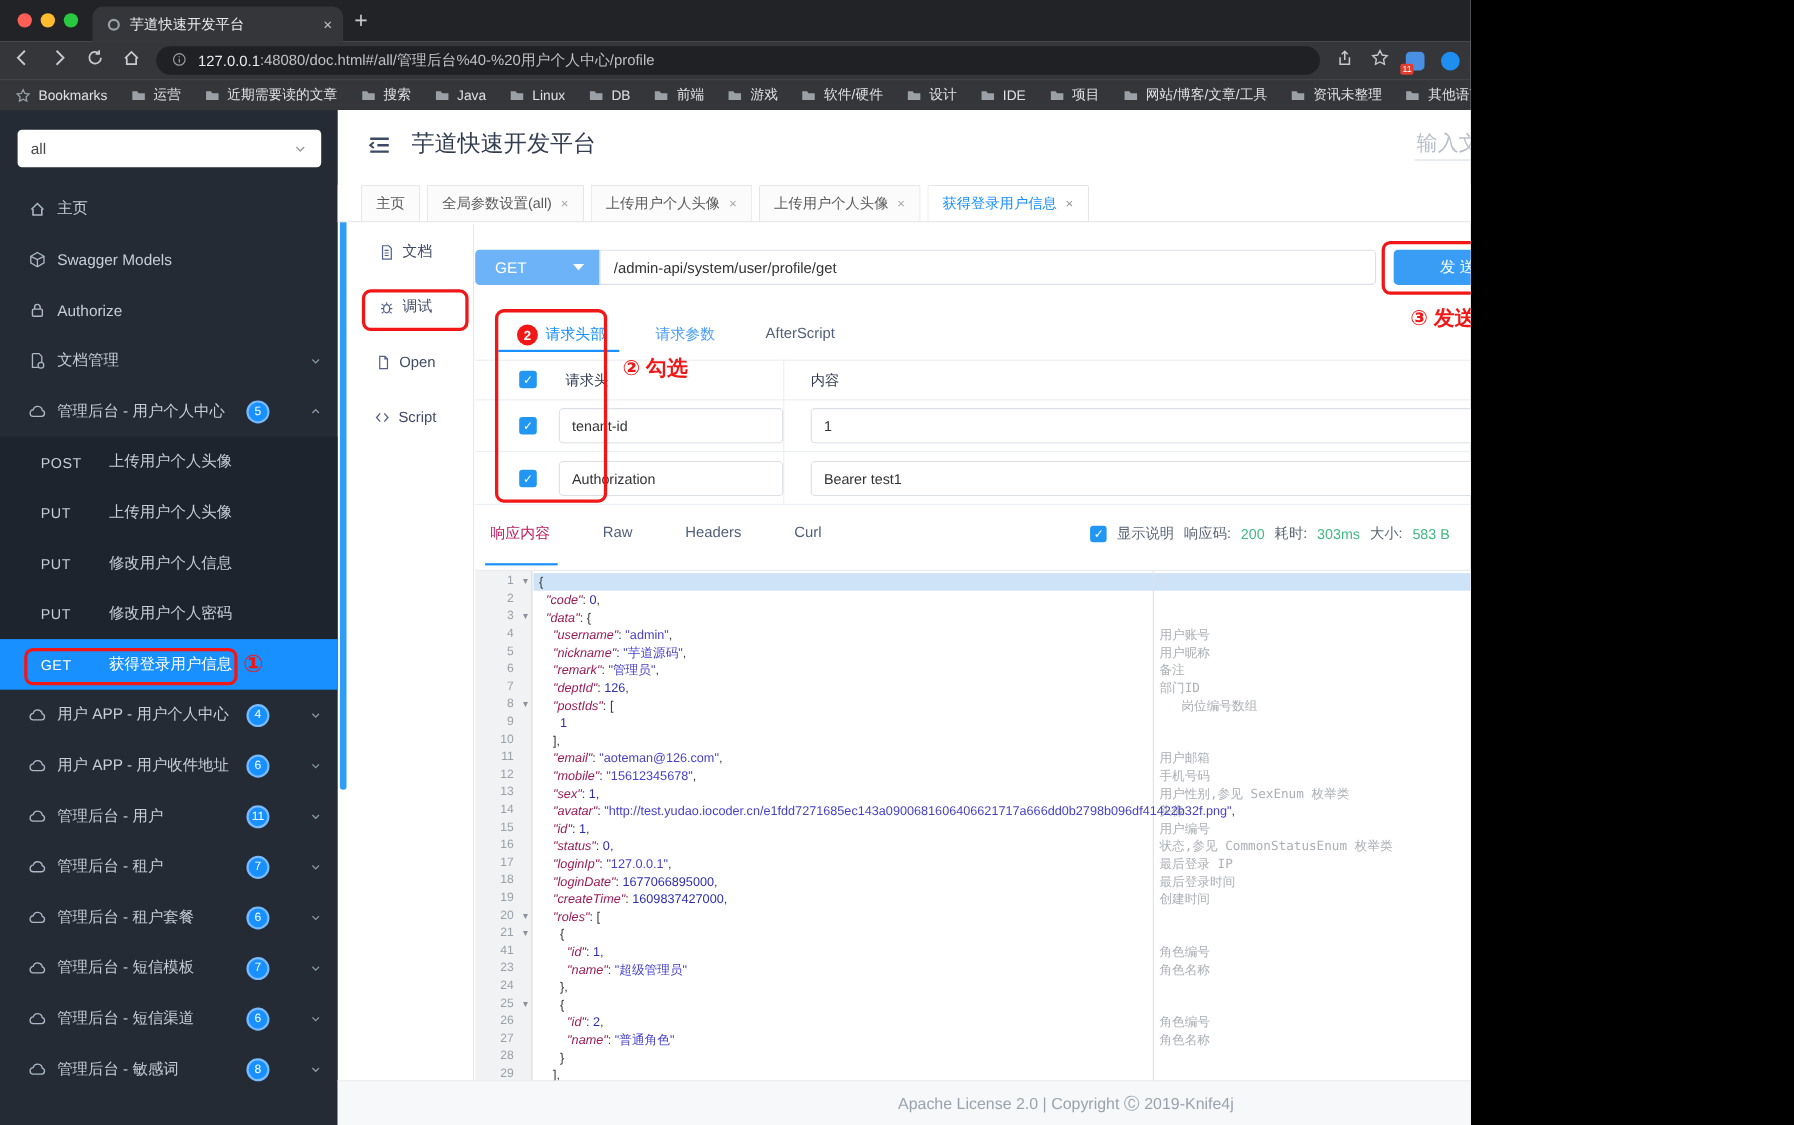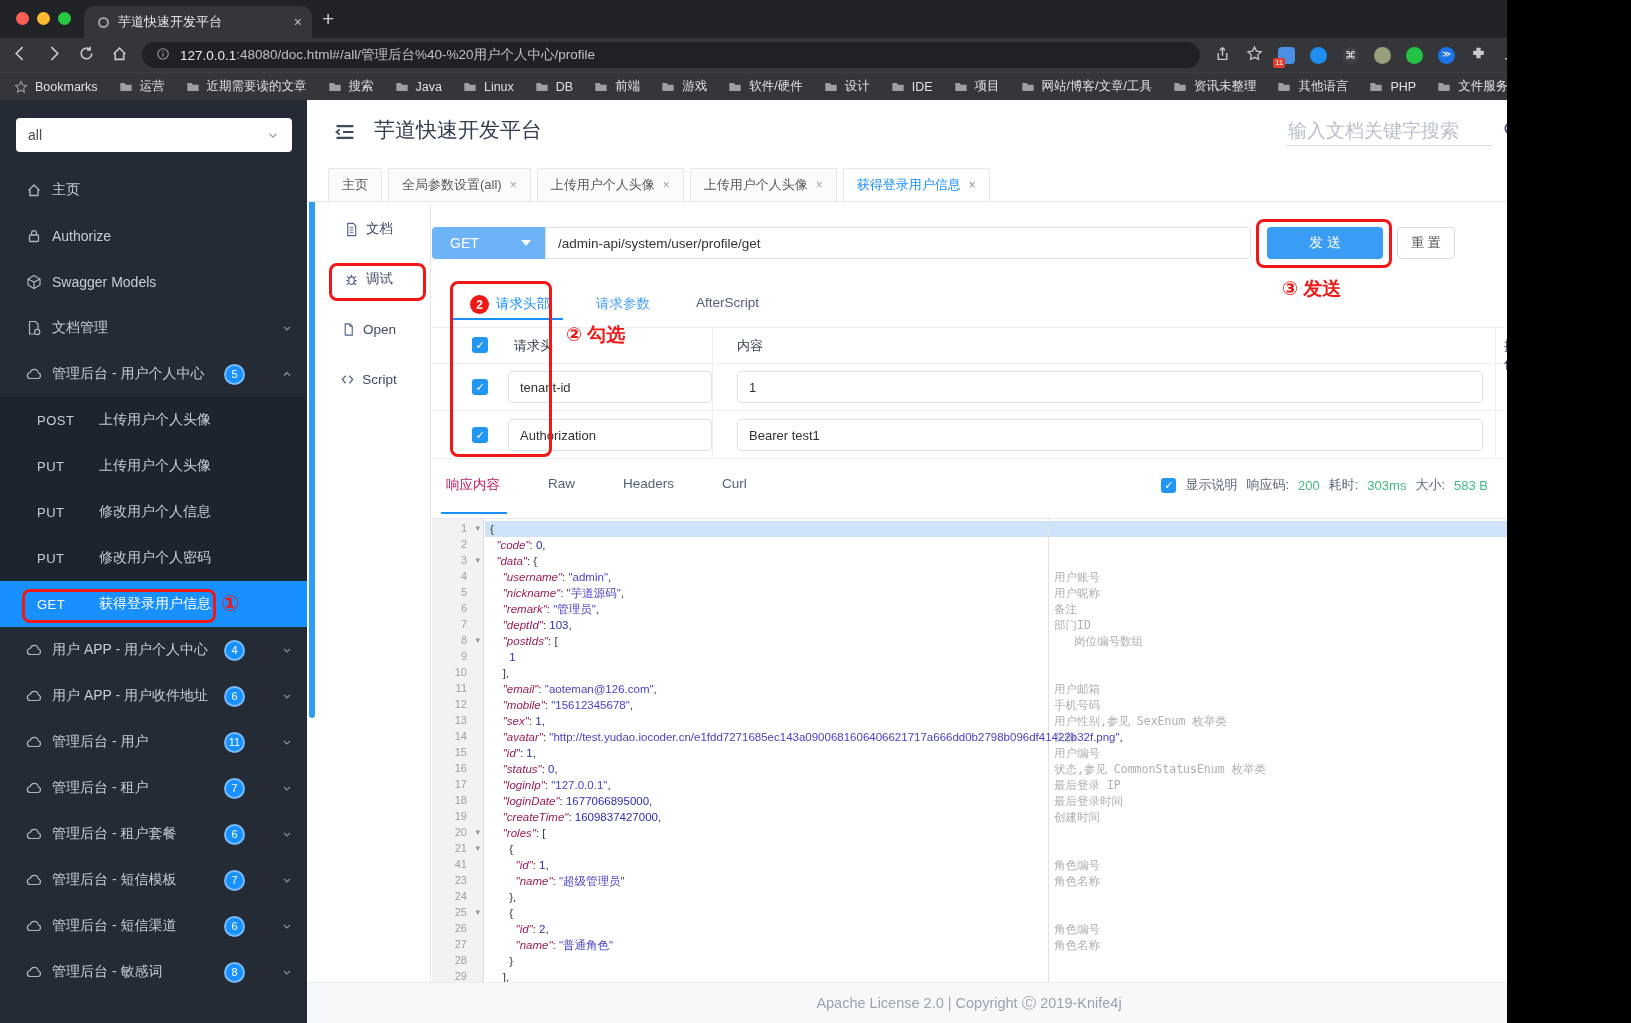--- a/index.html
+++ b/index.html
@@ -4,7 +4,7 @@
 <style>
   html,body{margin:0;padding:0;background:#000;}
   *{box-sizing:border-box;font-family:"Liberation Sans","DejaVu Sans",sans-serif;}
-  .screen{position:relative;width:1507px;height:1023px;overflow:hidden;background:#fff;}
+  .screen{position:relative;width:1337px;height:1023px;overflow:hidden;background:#fff;}
 
   
   .tabstrip{position:absolute;left:0;top:0;width:1631px;height:38px;background:#212327;}

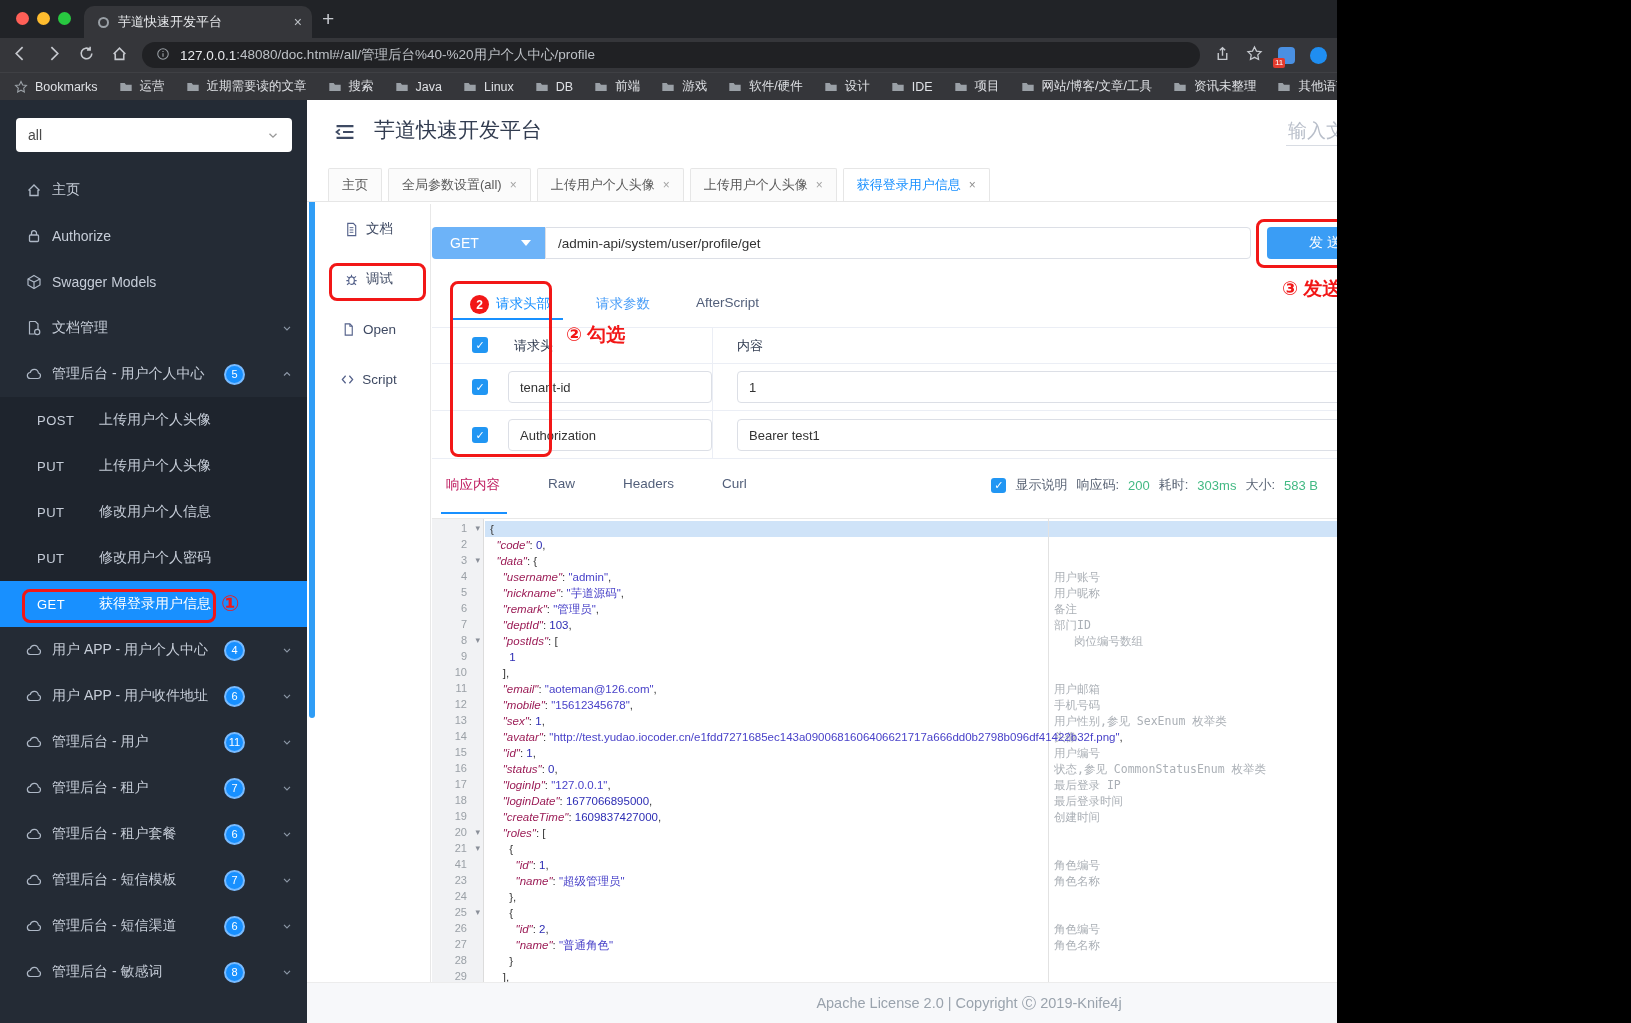--- a/index.html
+++ b/index.html
@@ -414,20 +414,20 @@
         <div class="srow nob">
           <span class="icon">
             <svg viewBox="0 0 16 16">
+              <path d="M8 1.5 14 5v6L8 14.5 2 11V5z" fill="none" stroke="currentColor" stroke-width="1.2"></path>
+              <path d="M2 5l6 3 6-3M8 8v6.5" fill="none" stroke="currentColor" stroke-width="1.2"></path>
+            </svg>
+          </span>
+          <span class="lbl">Swagger Models</span>
+        </div>
+        <div class="srow nob">
+          <span class="icon">
+            <svg viewBox="0 0 16 16">
               <rect x="3.5" y="7" width="9" height="6.5" rx="1" fill="none" stroke="currentColor" stroke-width="1.3"></rect>
               <path d="M5.5 7V5.2a2.5 2.5 0 0 1 5 0V7" fill="none" stroke="currentColor" stroke-width="1.3"></path>
             </svg>
           </span>
           <span class="lbl">Authorize</span>
-        </div>
-        <div class="srow nob">
-          <span class="icon">
-            <svg viewBox="0 0 16 16">
-              <path d="M8 1.5 14 5v6L8 14.5 2 11V5z" fill="none" stroke="currentColor" stroke-width="1.2"></path>
-              <path d="M2 5l6 3 6-3M8 8v6.5" fill="none" stroke="currentColor" stroke-width="1.2"></path>
-            </svg>
-          </span>
-          <span class="lbl">Swagger Models</span>
         </div>
         <div class="srow nob">
           <span class="icon">

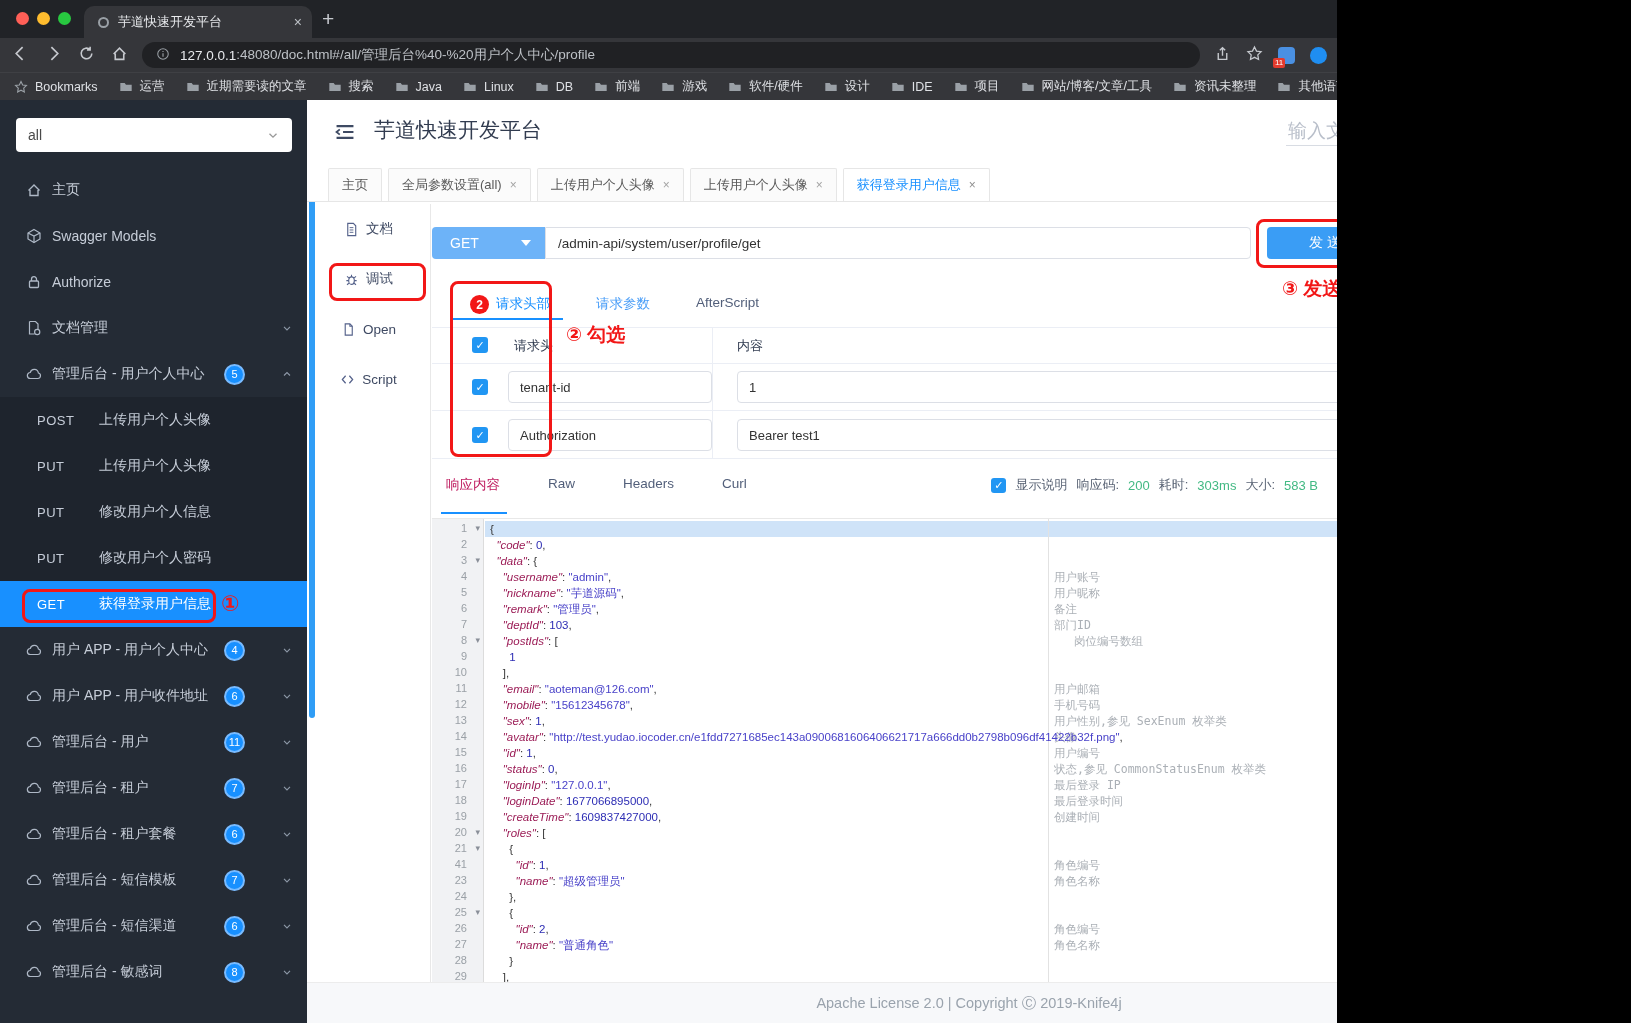--- a/index.html
+++ b/index.html
@@ -828,7 +828,7 @@
         <div class="cline" style="top: 50px;"><span class="tk-pun">    </span><span class="tk-key">"username"</span><span class="tk-pun">:</span><span class="tk-pun"> </span><span class="tk-str">"admin"</span><span class="tk-pun">,</span></div>
         <div class="cline" style="top: 66px;"><span class="tk-pun">    </span><span class="tk-key">"nickname"</span><span class="tk-pun">:</span><span class="tk-pun"> </span><span class="tk-str">"芋道源码"</span><span class="tk-pun">,</span></div>
         <div class="cline" style="top: 82px;"><span class="tk-pun">    </span><span class="tk-key">"remark"</span><span class="tk-pun">:</span><span class="tk-pun"> </span><span class="tk-str">"管理员"</span><span class="tk-pun">,</span></div>
-        <div class="cline" style="top: 98px;"><span class="tk-pun">    </span><span class="tk-key">"deptId"</span><span class="tk-pun">:</span><span class="tk-pun"> </span><span class="tk-num">103</span><span class="tk-pun">,</span></div>
+        <div class="cline" style="top: 98px;"><span class="tk-pun">    </span><span class="tk-key">"deptId"</span><span class="tk-pun">:</span><span class="tk-pun"> </span><span class="tk-num">126</span><span class="tk-pun">,</span></div>
         <div class="cline" style="top: 114px;"><span class="tk-pun">    </span><span class="tk-key">"postIds"</span><span class="tk-pun">:</span><span class="tk-pun"> </span><span class="tk-pun">[</span></div>
         <div class="cline" style="top: 130px;"><span class="tk-pun">      </span><span class="tk-num">1</span></div>
         <div class="cline" style="top: 146px;"><span class="tk-pun">    </span><span class="tk-pun">]</span><span class="tk-pun">,</span></div>

